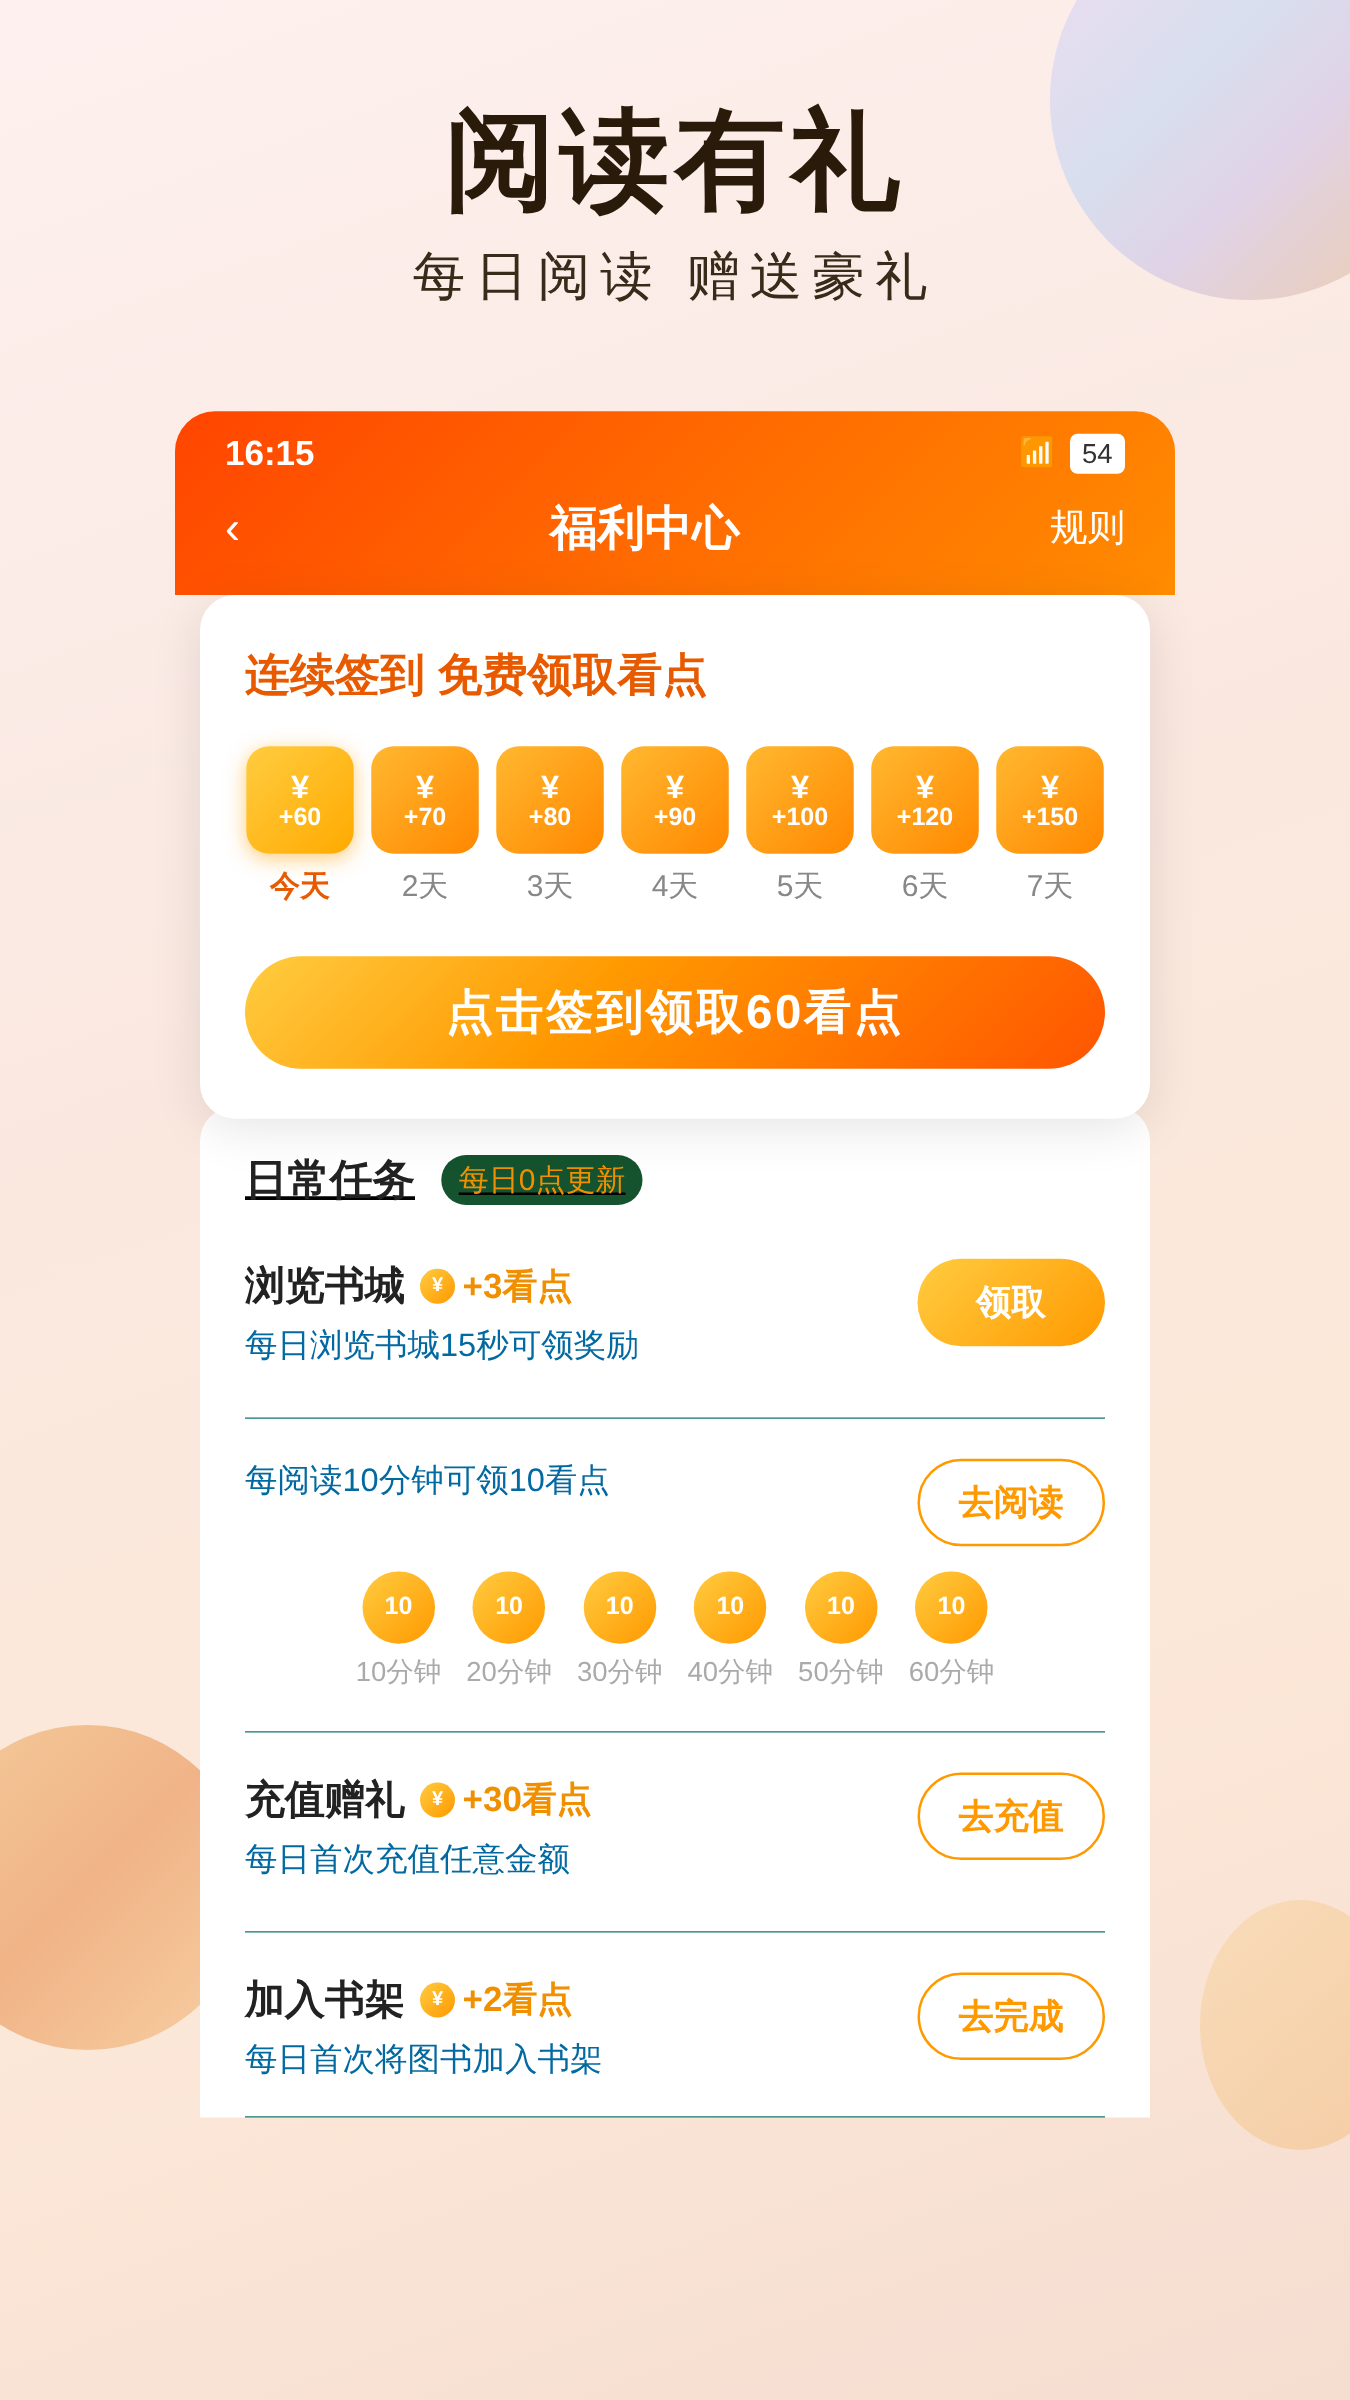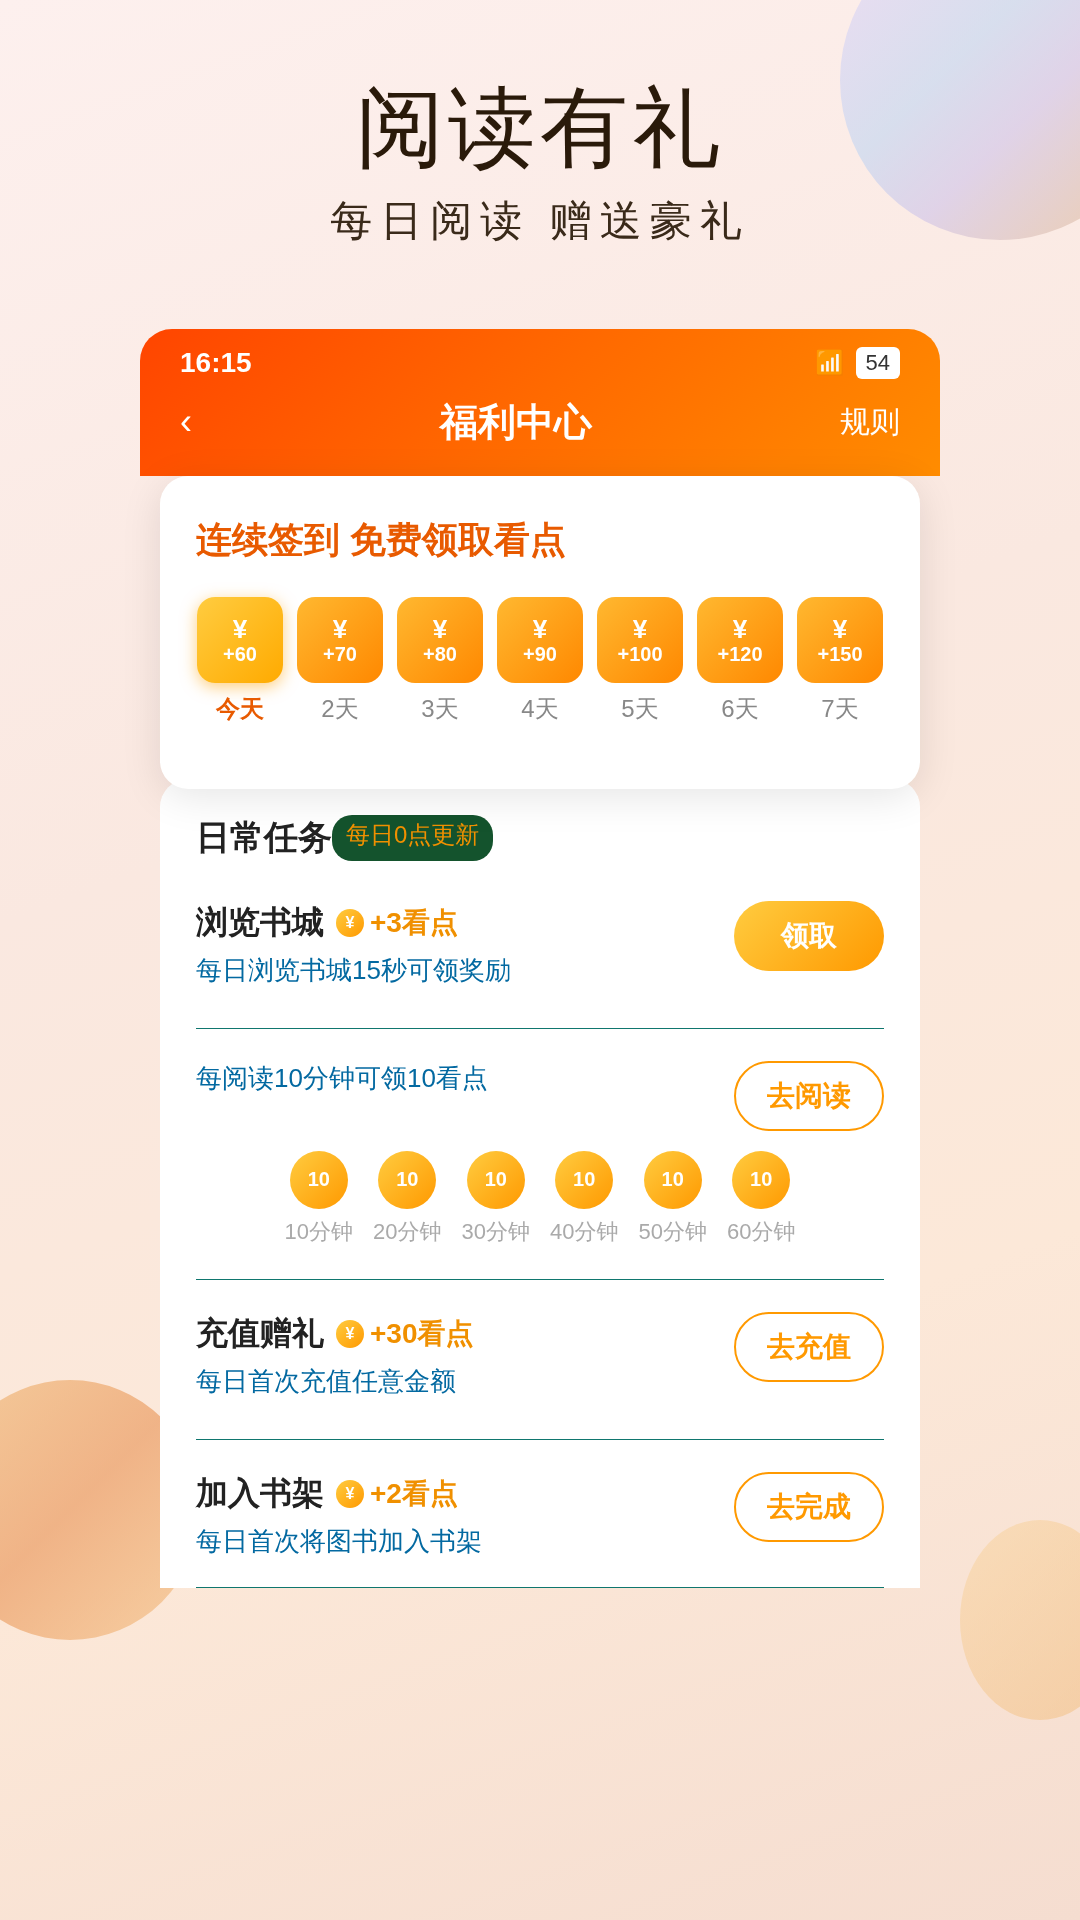--- a/index.html
+++ b/index.html
@@ -59,7 +59,7 @@
 
     .hero-title {
       font-size: 88px;
-      font-weight: 400;
+      font-weight: 700;
       color: #2a1a0a;
       letter-spacing: 4px;
       line-height: 1.1;

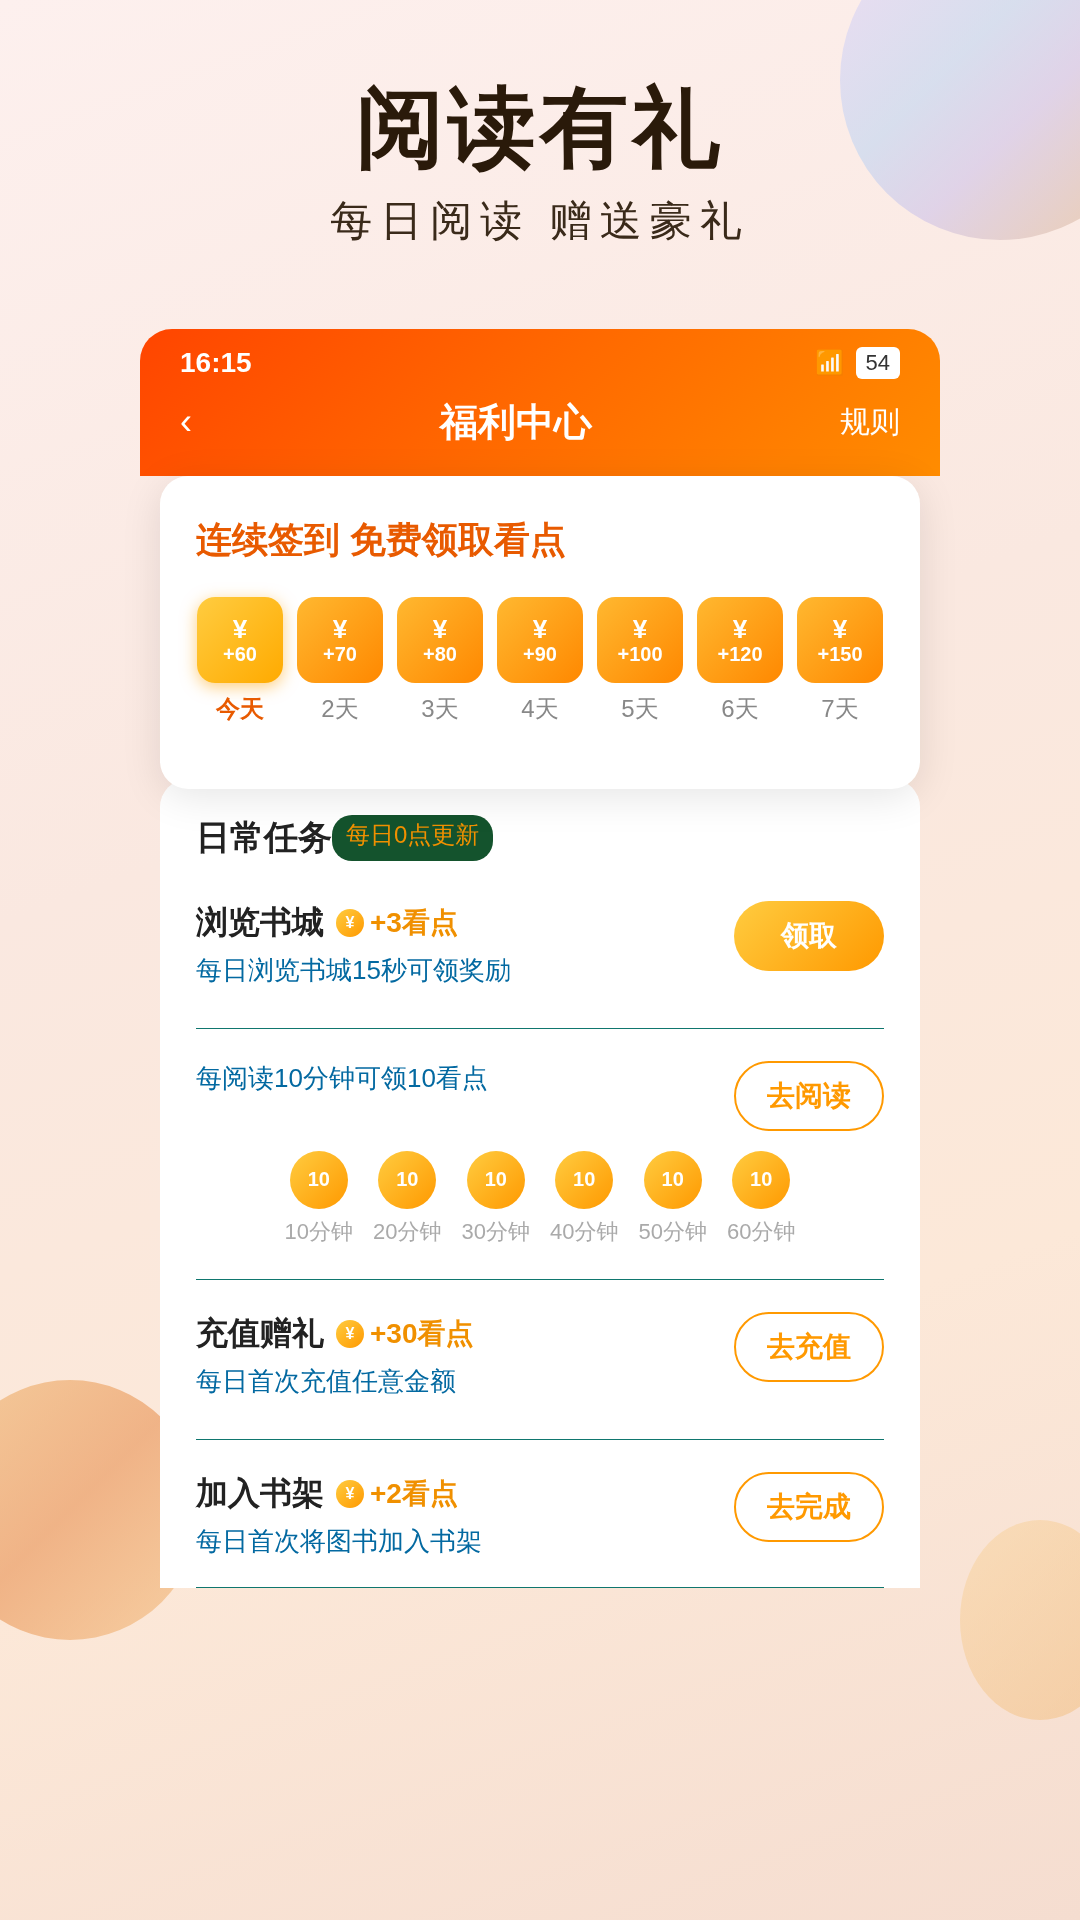--- a/index.html
+++ b/index.html
@@ -461,6 +461,7 @@
         </div>
       </div>
 
+    <button class="signin-btn">点击签到领取60看点</button>
   </div>
 
   <div class="tasks-section">

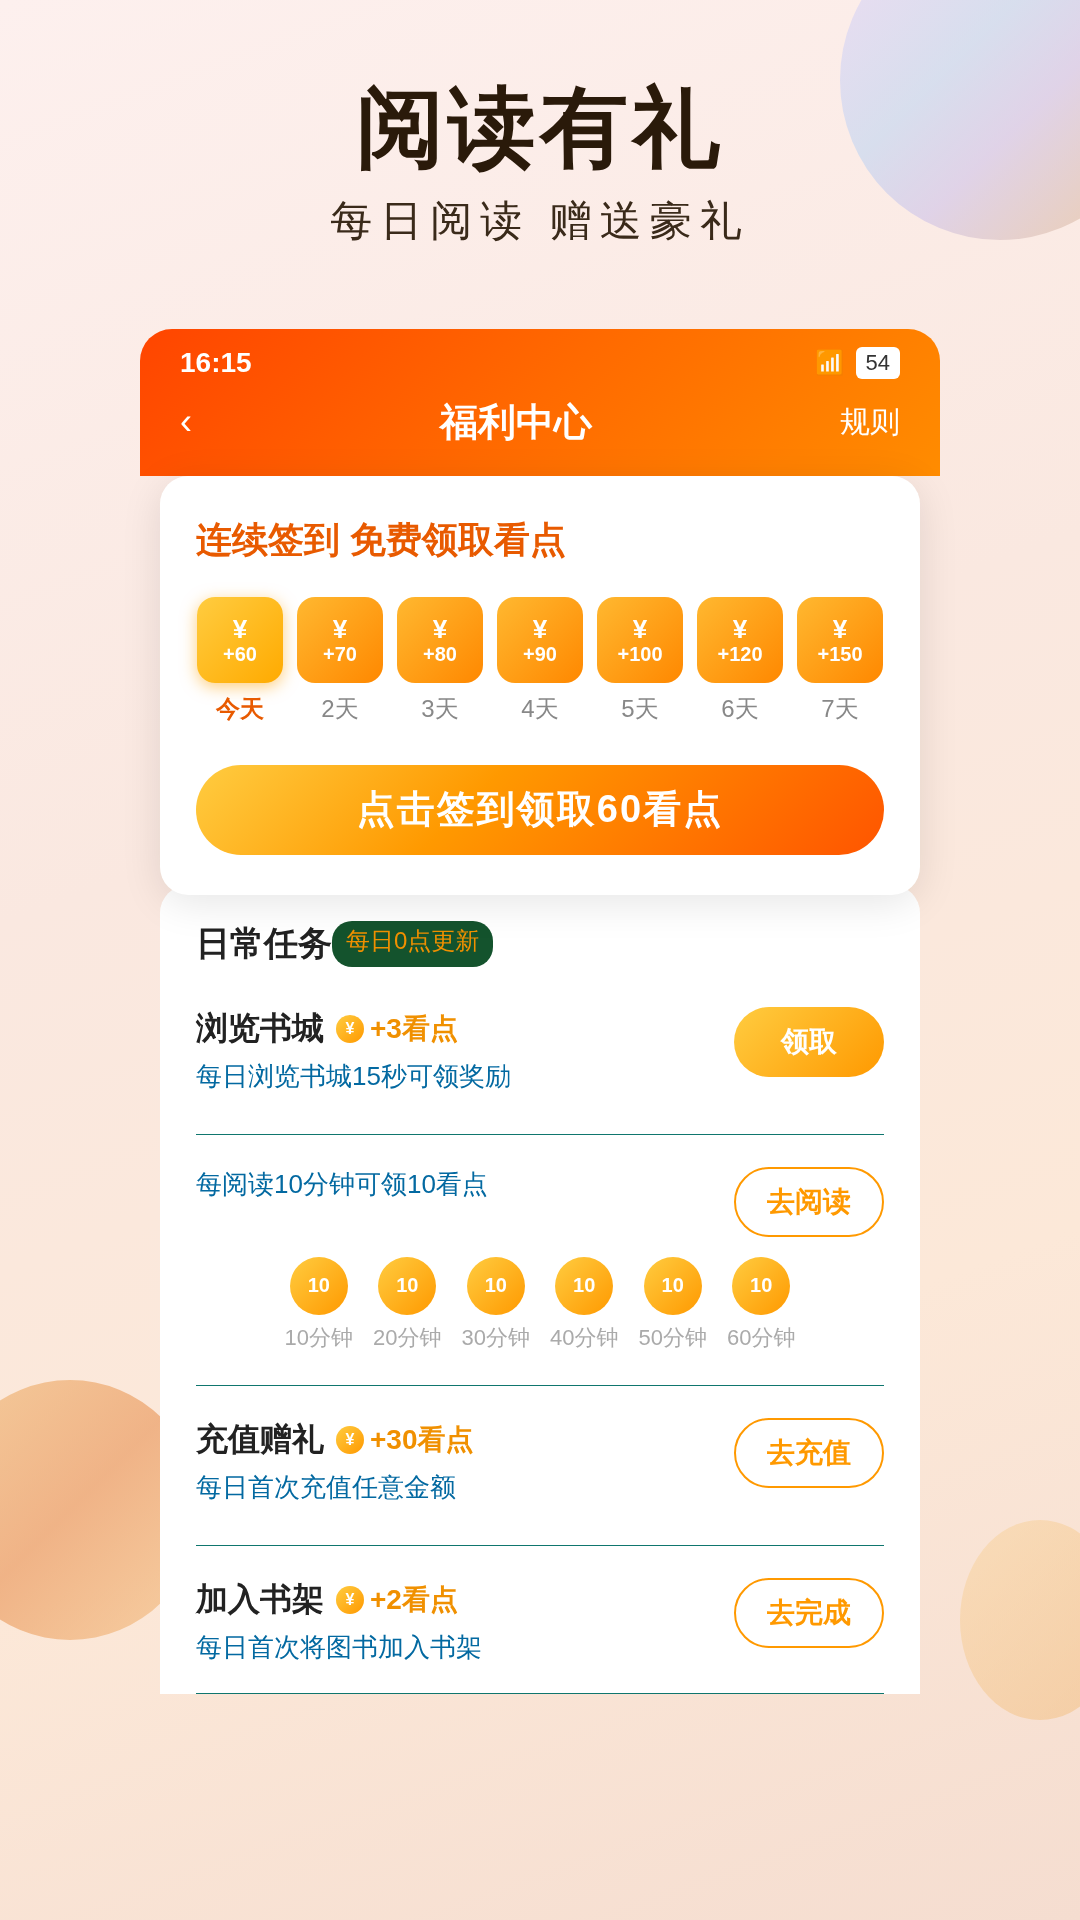--- a/index.html
+++ b/index.html
@@ -243,8 +243,10 @@
 
     .tasks-header {
       display: flex;
-      gap: 0;
+      align-items: center;
+      gap: 21px;
       margin-bottom: 8px;
+      text-decoration: underline;
     }
 
     .tasks-title {

